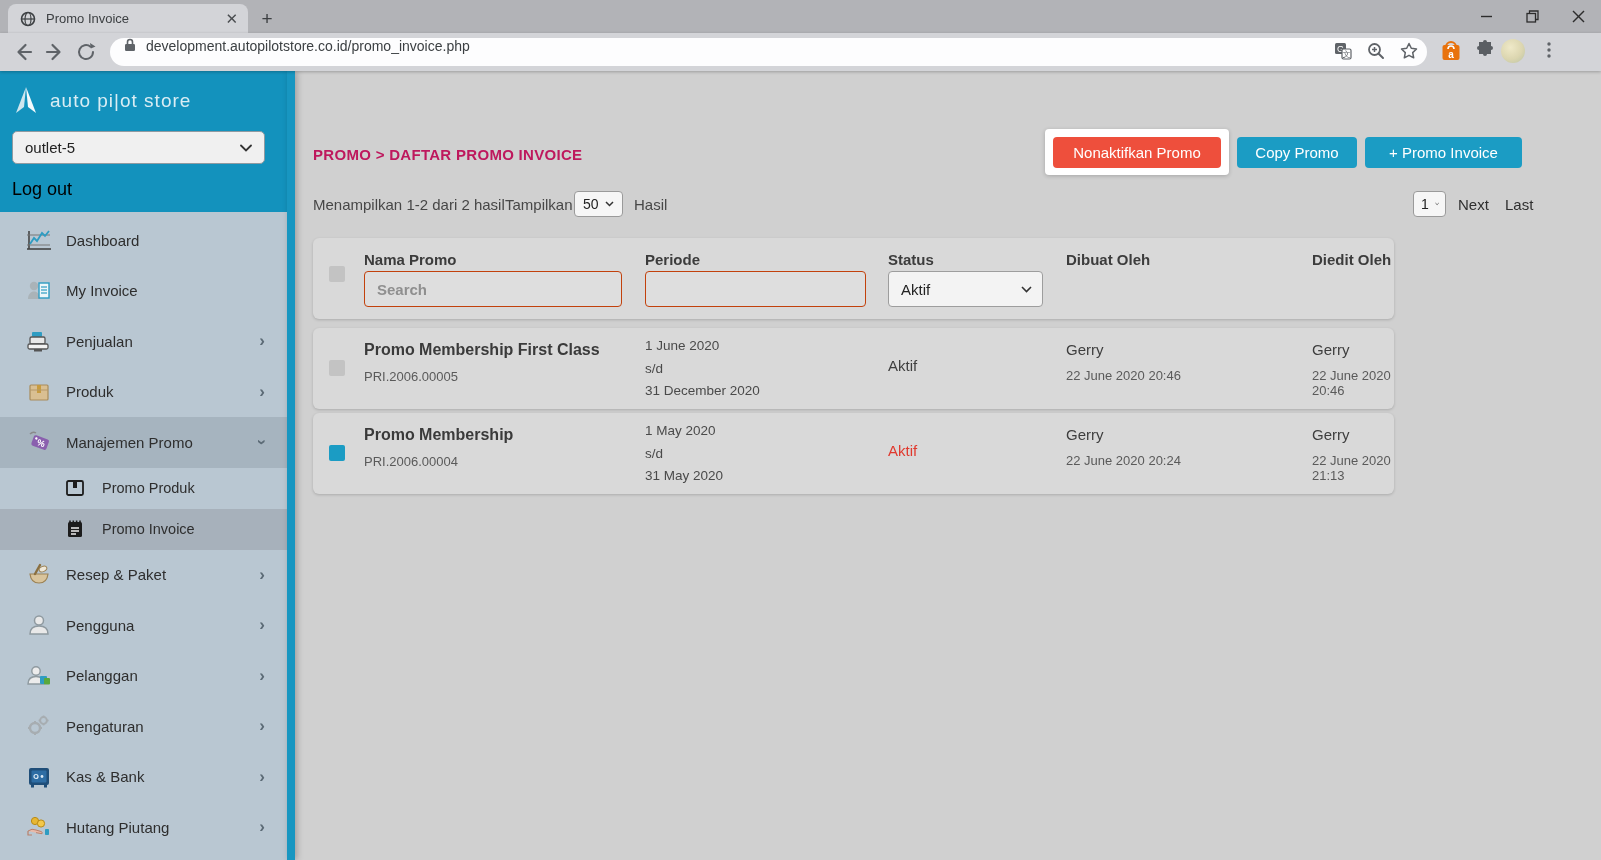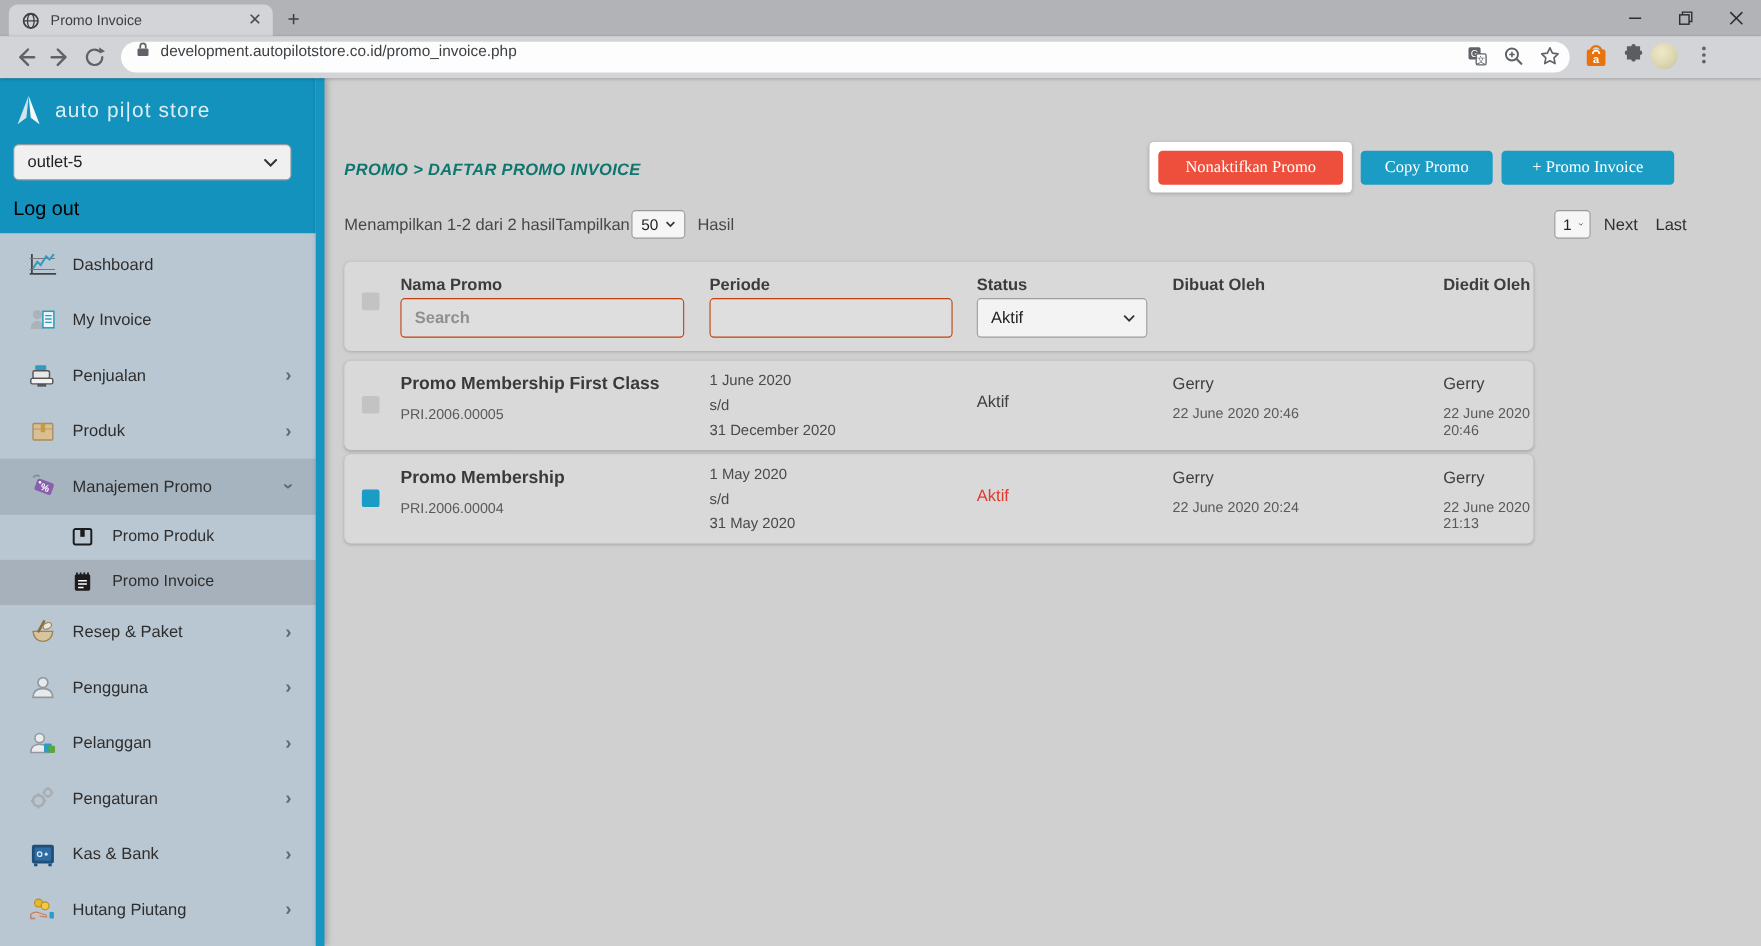--- a/index.html
+++ b/index.html
@@ -54,7 +54,7 @@
   .mi-sm { width:22px; height:22px; flex:none; }
 
   
-  .breadcrumb { position:absolute; left:18px; top:75px; font-size:15px; font-weight:bold; color:#0f766e; letter-spacing:0.3px;font-style:italic; }
+  .breadcrumb { position:absolute; left:18px; top:75px; font-size:15px; font-weight:bold; color:#be185d; letter-spacing:0.3px; }
 
   .hl-box { position:absolute; left:750px; top:58px; width:184px; height:46px; background:#ffffff; border-radius:4px;
             box-shadow:0 1px 4px rgba(0,0,0,0.2); }

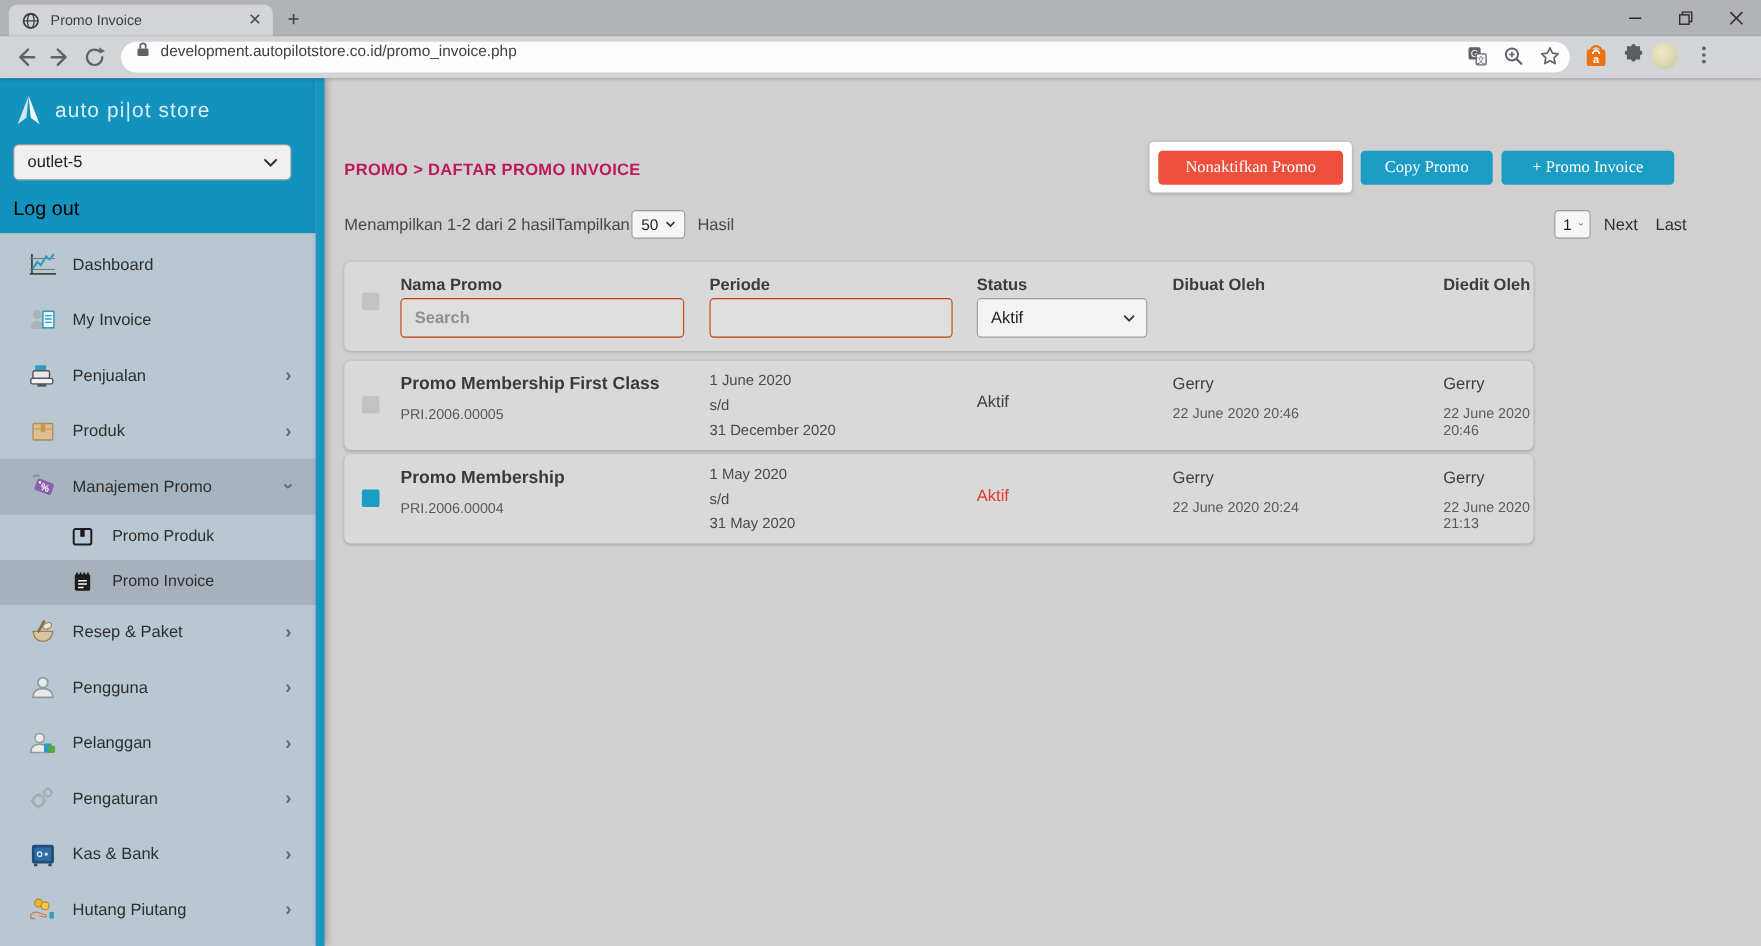--- a/index.html
+++ b/index.html
@@ -59,7 +59,7 @@
   .hl-box { position:absolute; left:750px; top:58px; width:184px; height:46px; background:#ffffff; border-radius:4px;
             box-shadow:0 1px 4px rgba(0,0,0,0.2); }
   .btn { position:absolute; top:66px; height:31px; border:none; border-radius:4px; color:#fff; font-size:15px;
-         font-family:Liberation Serif, serif; display:flex; align-items:center; justify-content:center; cursor:pointer; }
+         font-family:Liberation Sans, sans-serif; display:flex; align-items:center; justify-content:center; cursor:pointer; }
   .btn-danger { left:758px; width:168px; background:#ee4f3c; }
   .btn-teal { background:#1b9cc4; }
   .btn-copy { left:942px; width:120px; }

